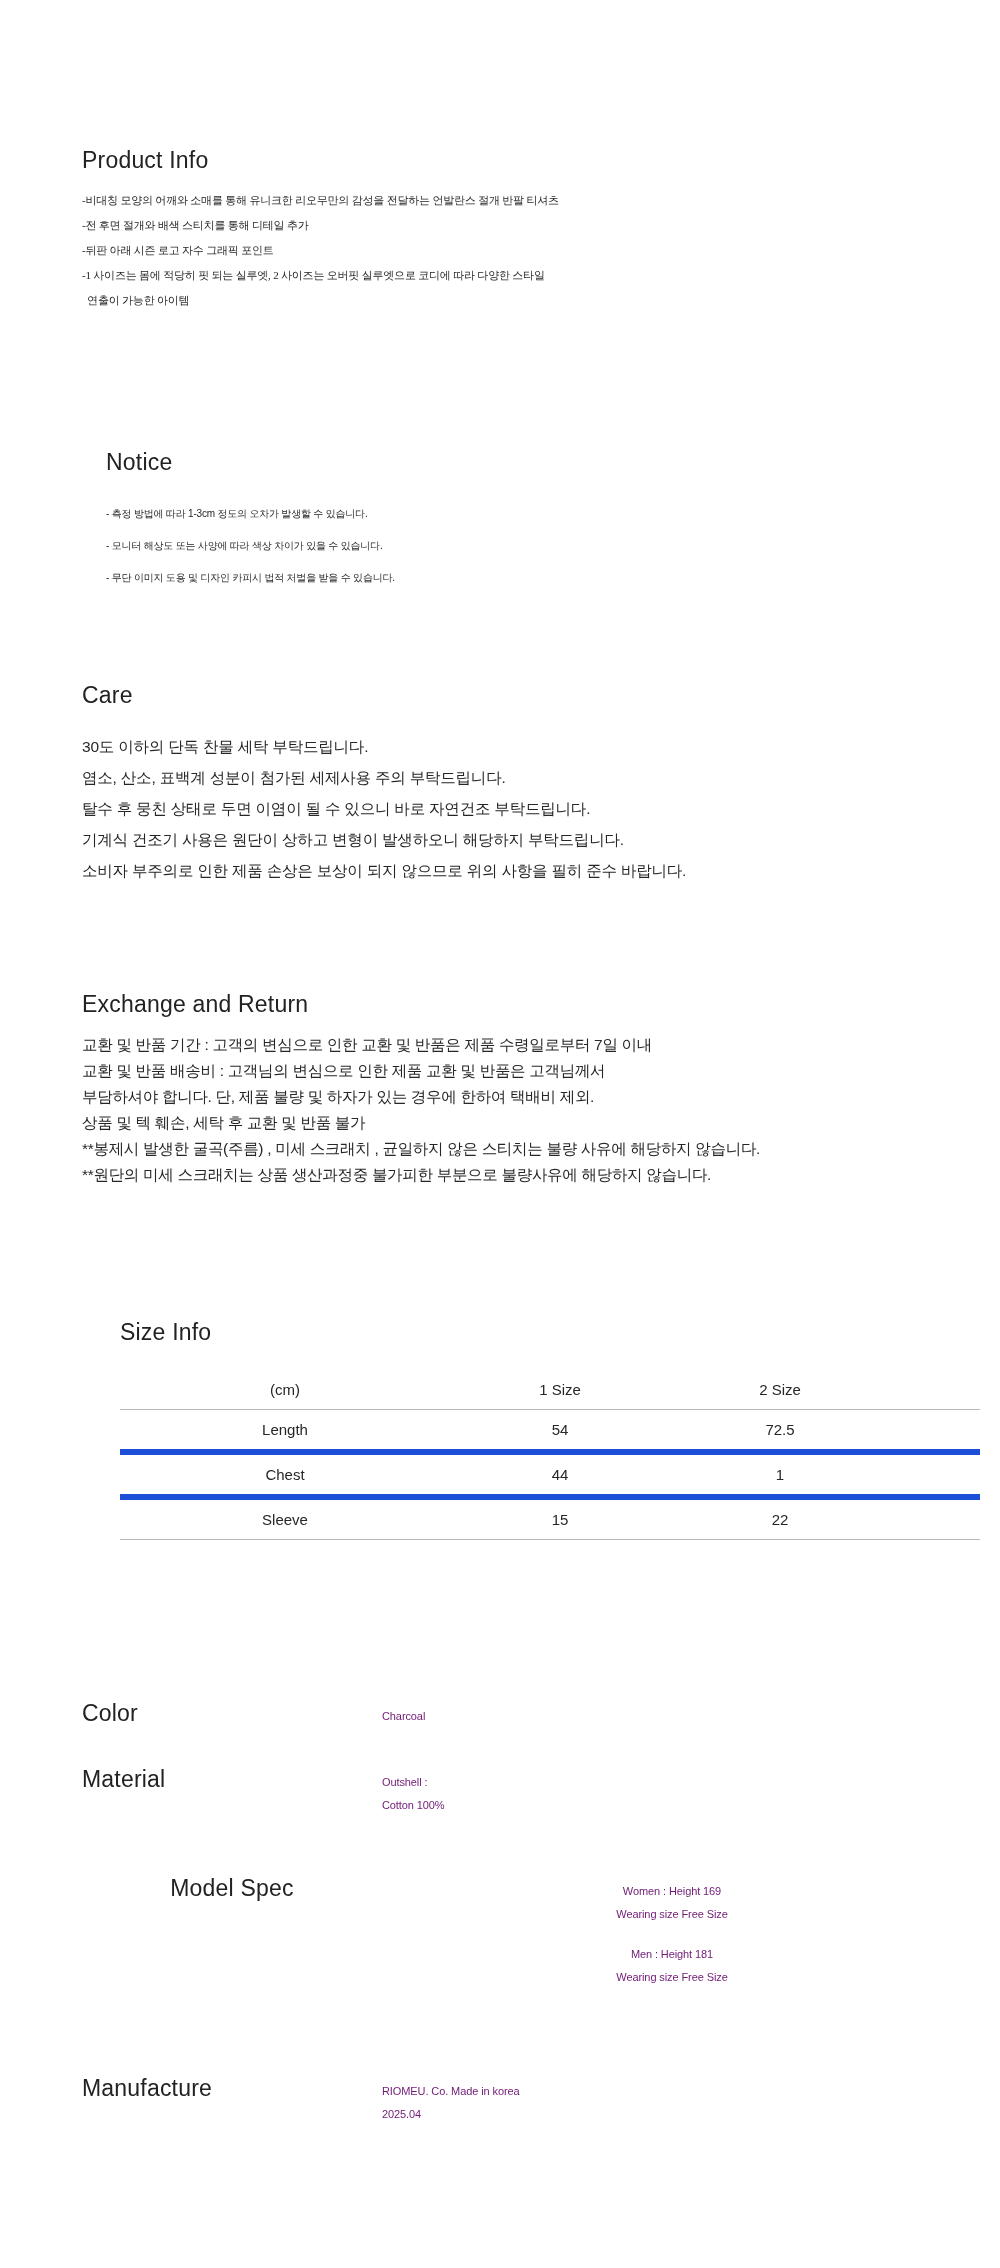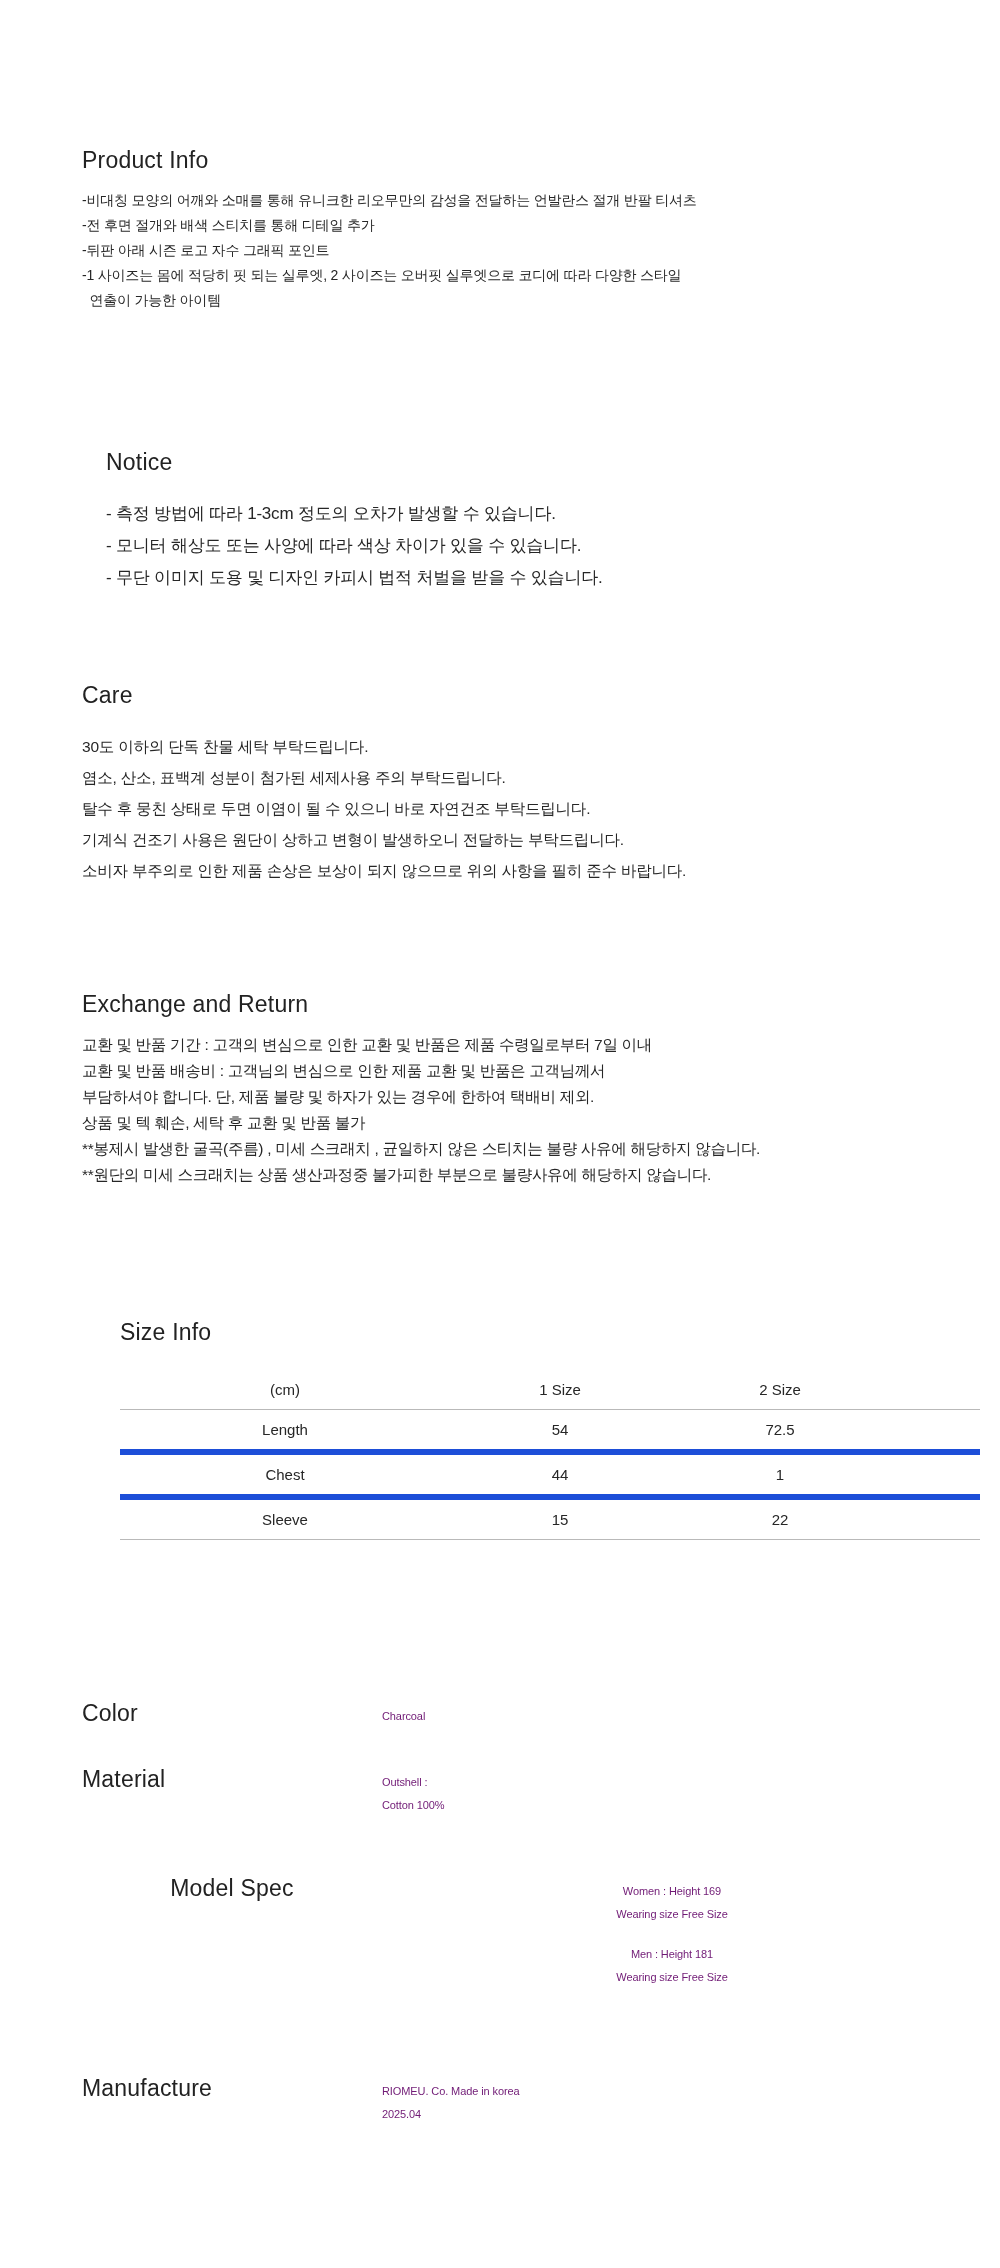--- a/index.html
+++ b/index.html
@@ -38,11 +38,12 @@
   }
   #product-info .sec-title { margin-bottom: 14px; }
   #product-info .line {
-    font-size: 14px;
+    font-size: 11px;
     line-height: 25px;
     color: #262626;
     letter-spacing: -0.2px;
     white-space: pre-wrap;
+    font-family: Liberation Serif, serif;
   }
 
   

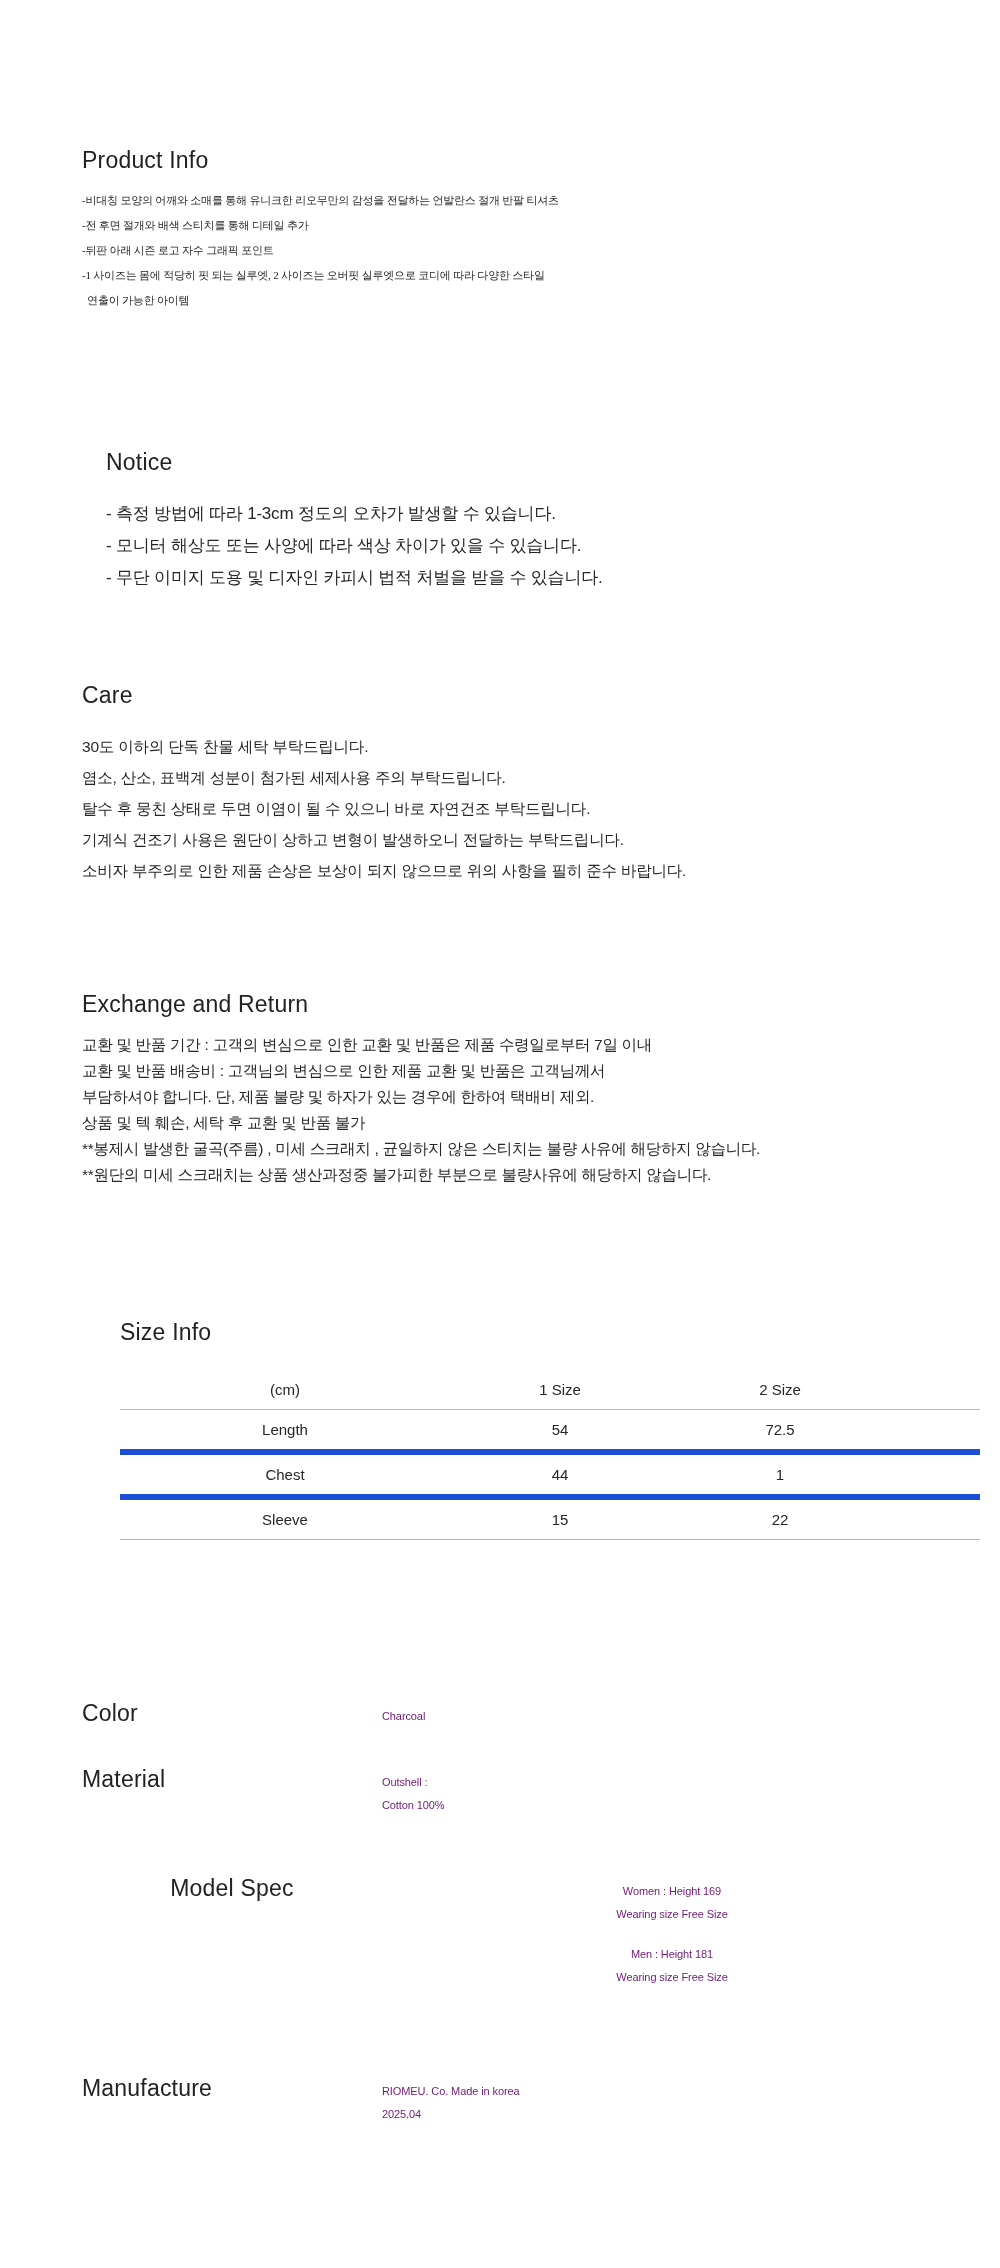--- a/index.html
+++ b/index.html
@@ -56,7 +56,7 @@
   }
   #notice .sec-title { margin-bottom: 22px; }
   #notice .line {
-    font-size: 17px;
+    font-size: 10px;
     line-height: 32px;
     color: #262626;
     letter-spacing: -0.2px;

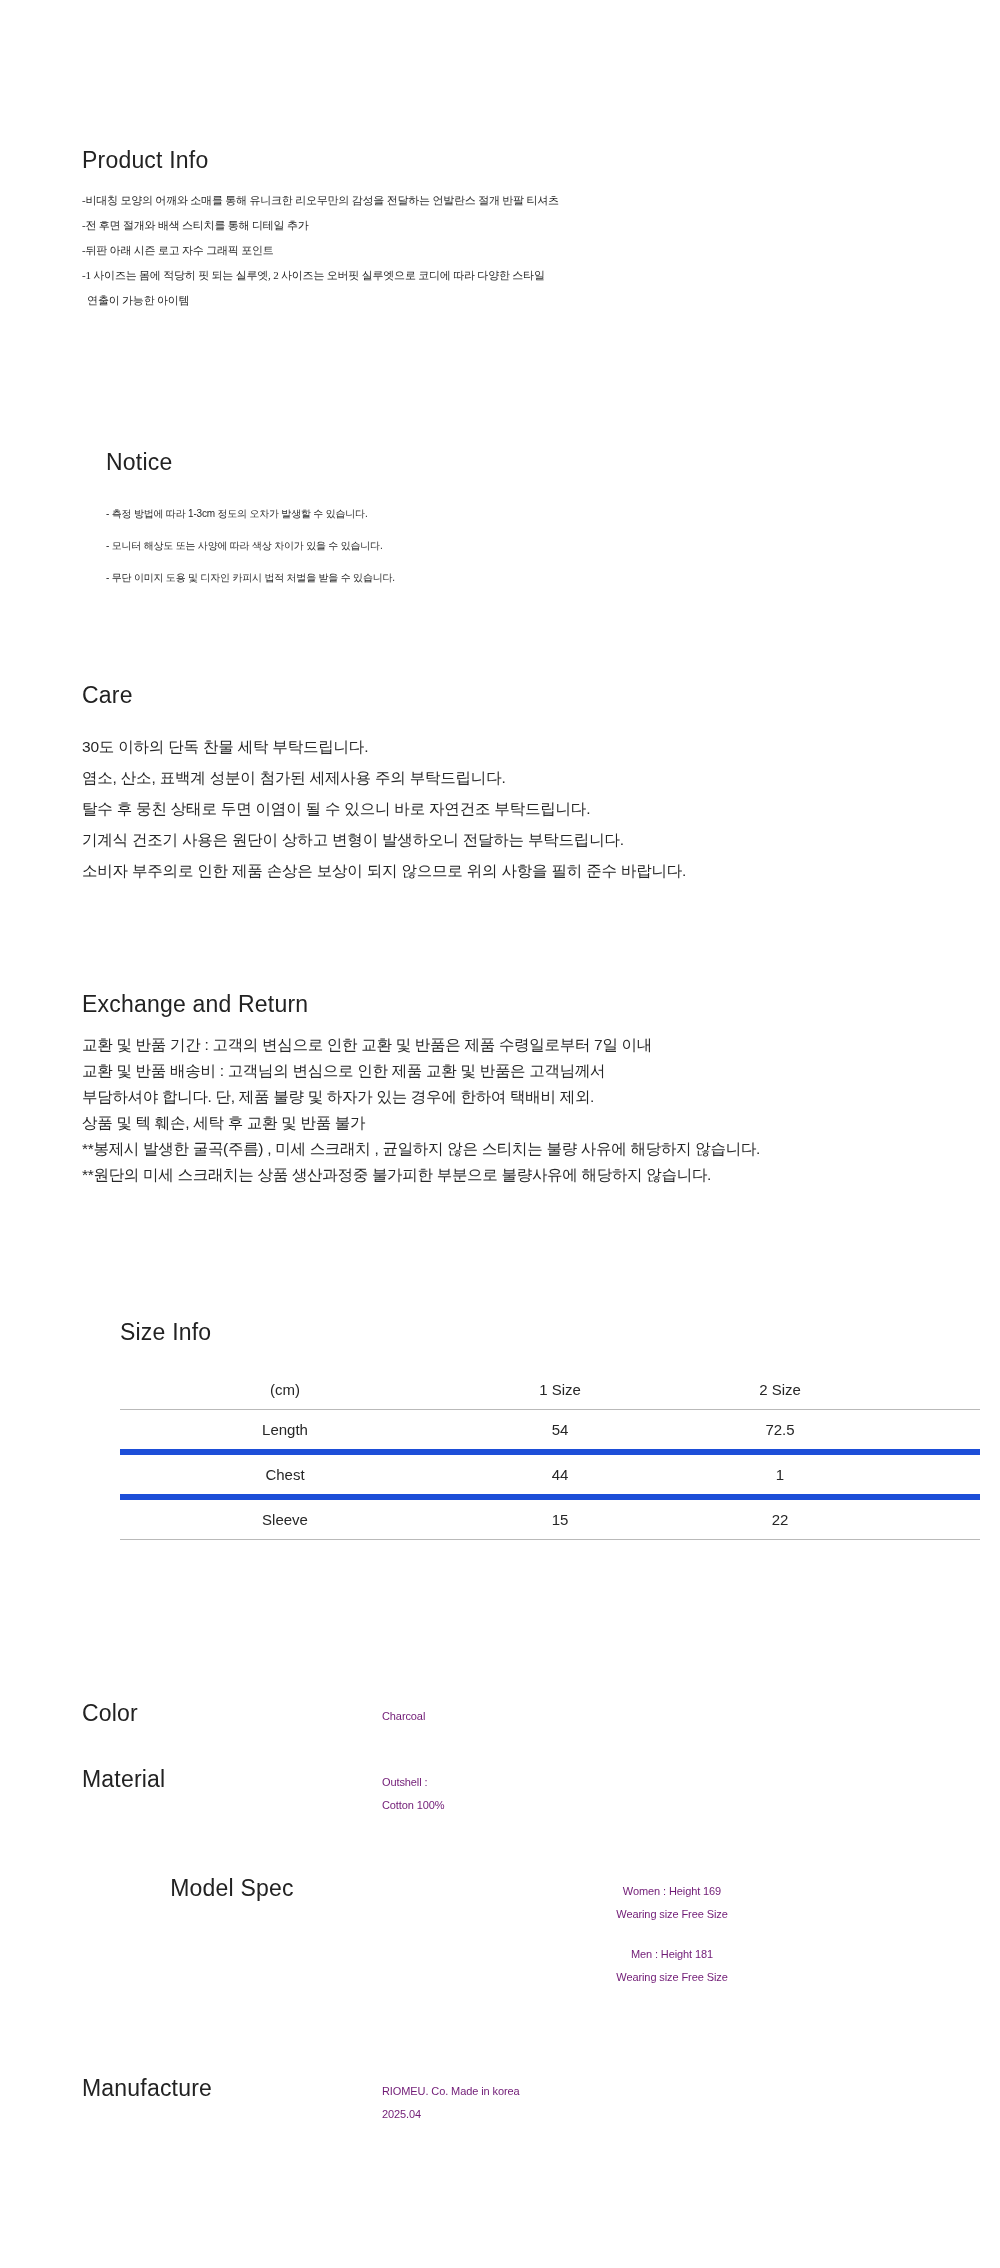--- a/index.html
+++ b/index.html
@@ -183,7 +183,7 @@
     <div class="line">30도 이하의 단독 찬물 세탁 부탁드립니다.</div>
     <div class="line">염소, 산소, 표백계 성분이 첨가된 세제사용 주의 부탁드립니다.</div>
     <div class="line">탈수 후 뭉친 상태로 두면 이염이 될 수 있으니 바로 자연건조 부탁드립니다.</div>
-    <div class="line">기계식 건조기 사용은 원단이 상하고 변형이 발생하오니 전달하는 부탁드립니다.</div>
+    <div class="line">기계식 건조기 사용은 원단이 상하고 변형이 발생하오니 해당하지 부탁드립니다.</div>
     <div class="line">소비자 부주의로 인한 제품 손상은 보상이 되지 않으므로 위의 사항을 필히 준수 바랍니다.</div>
   </section>
 

